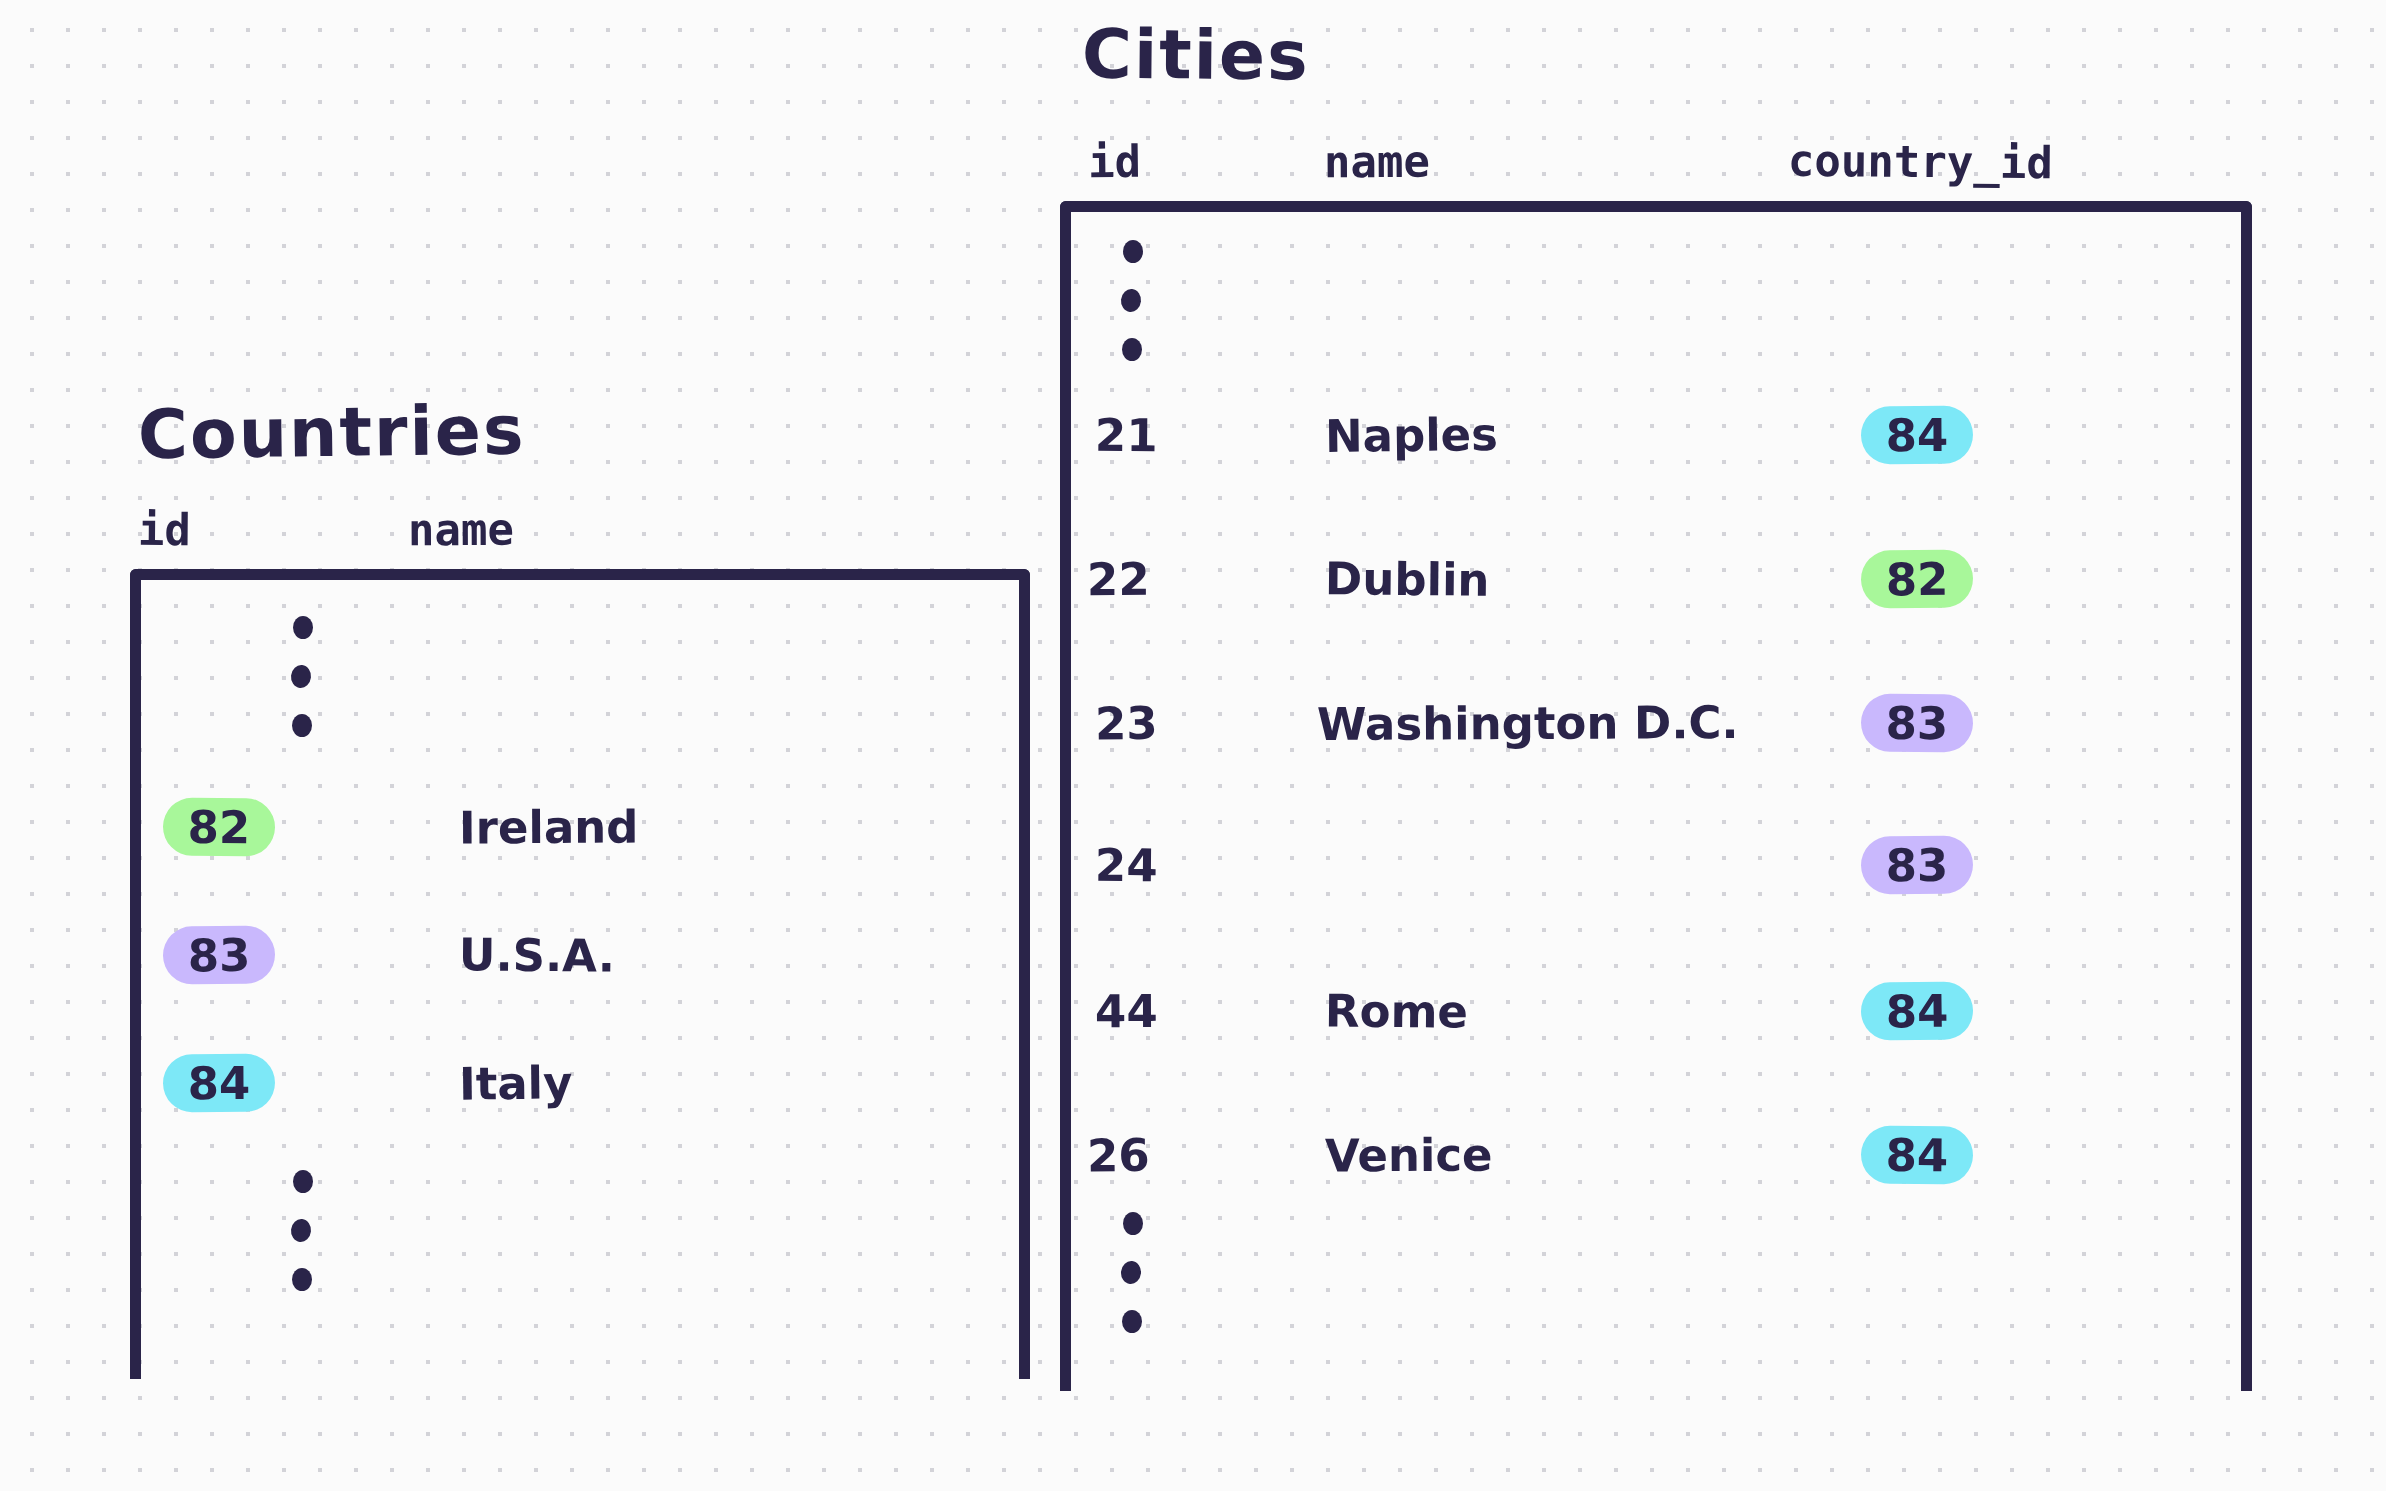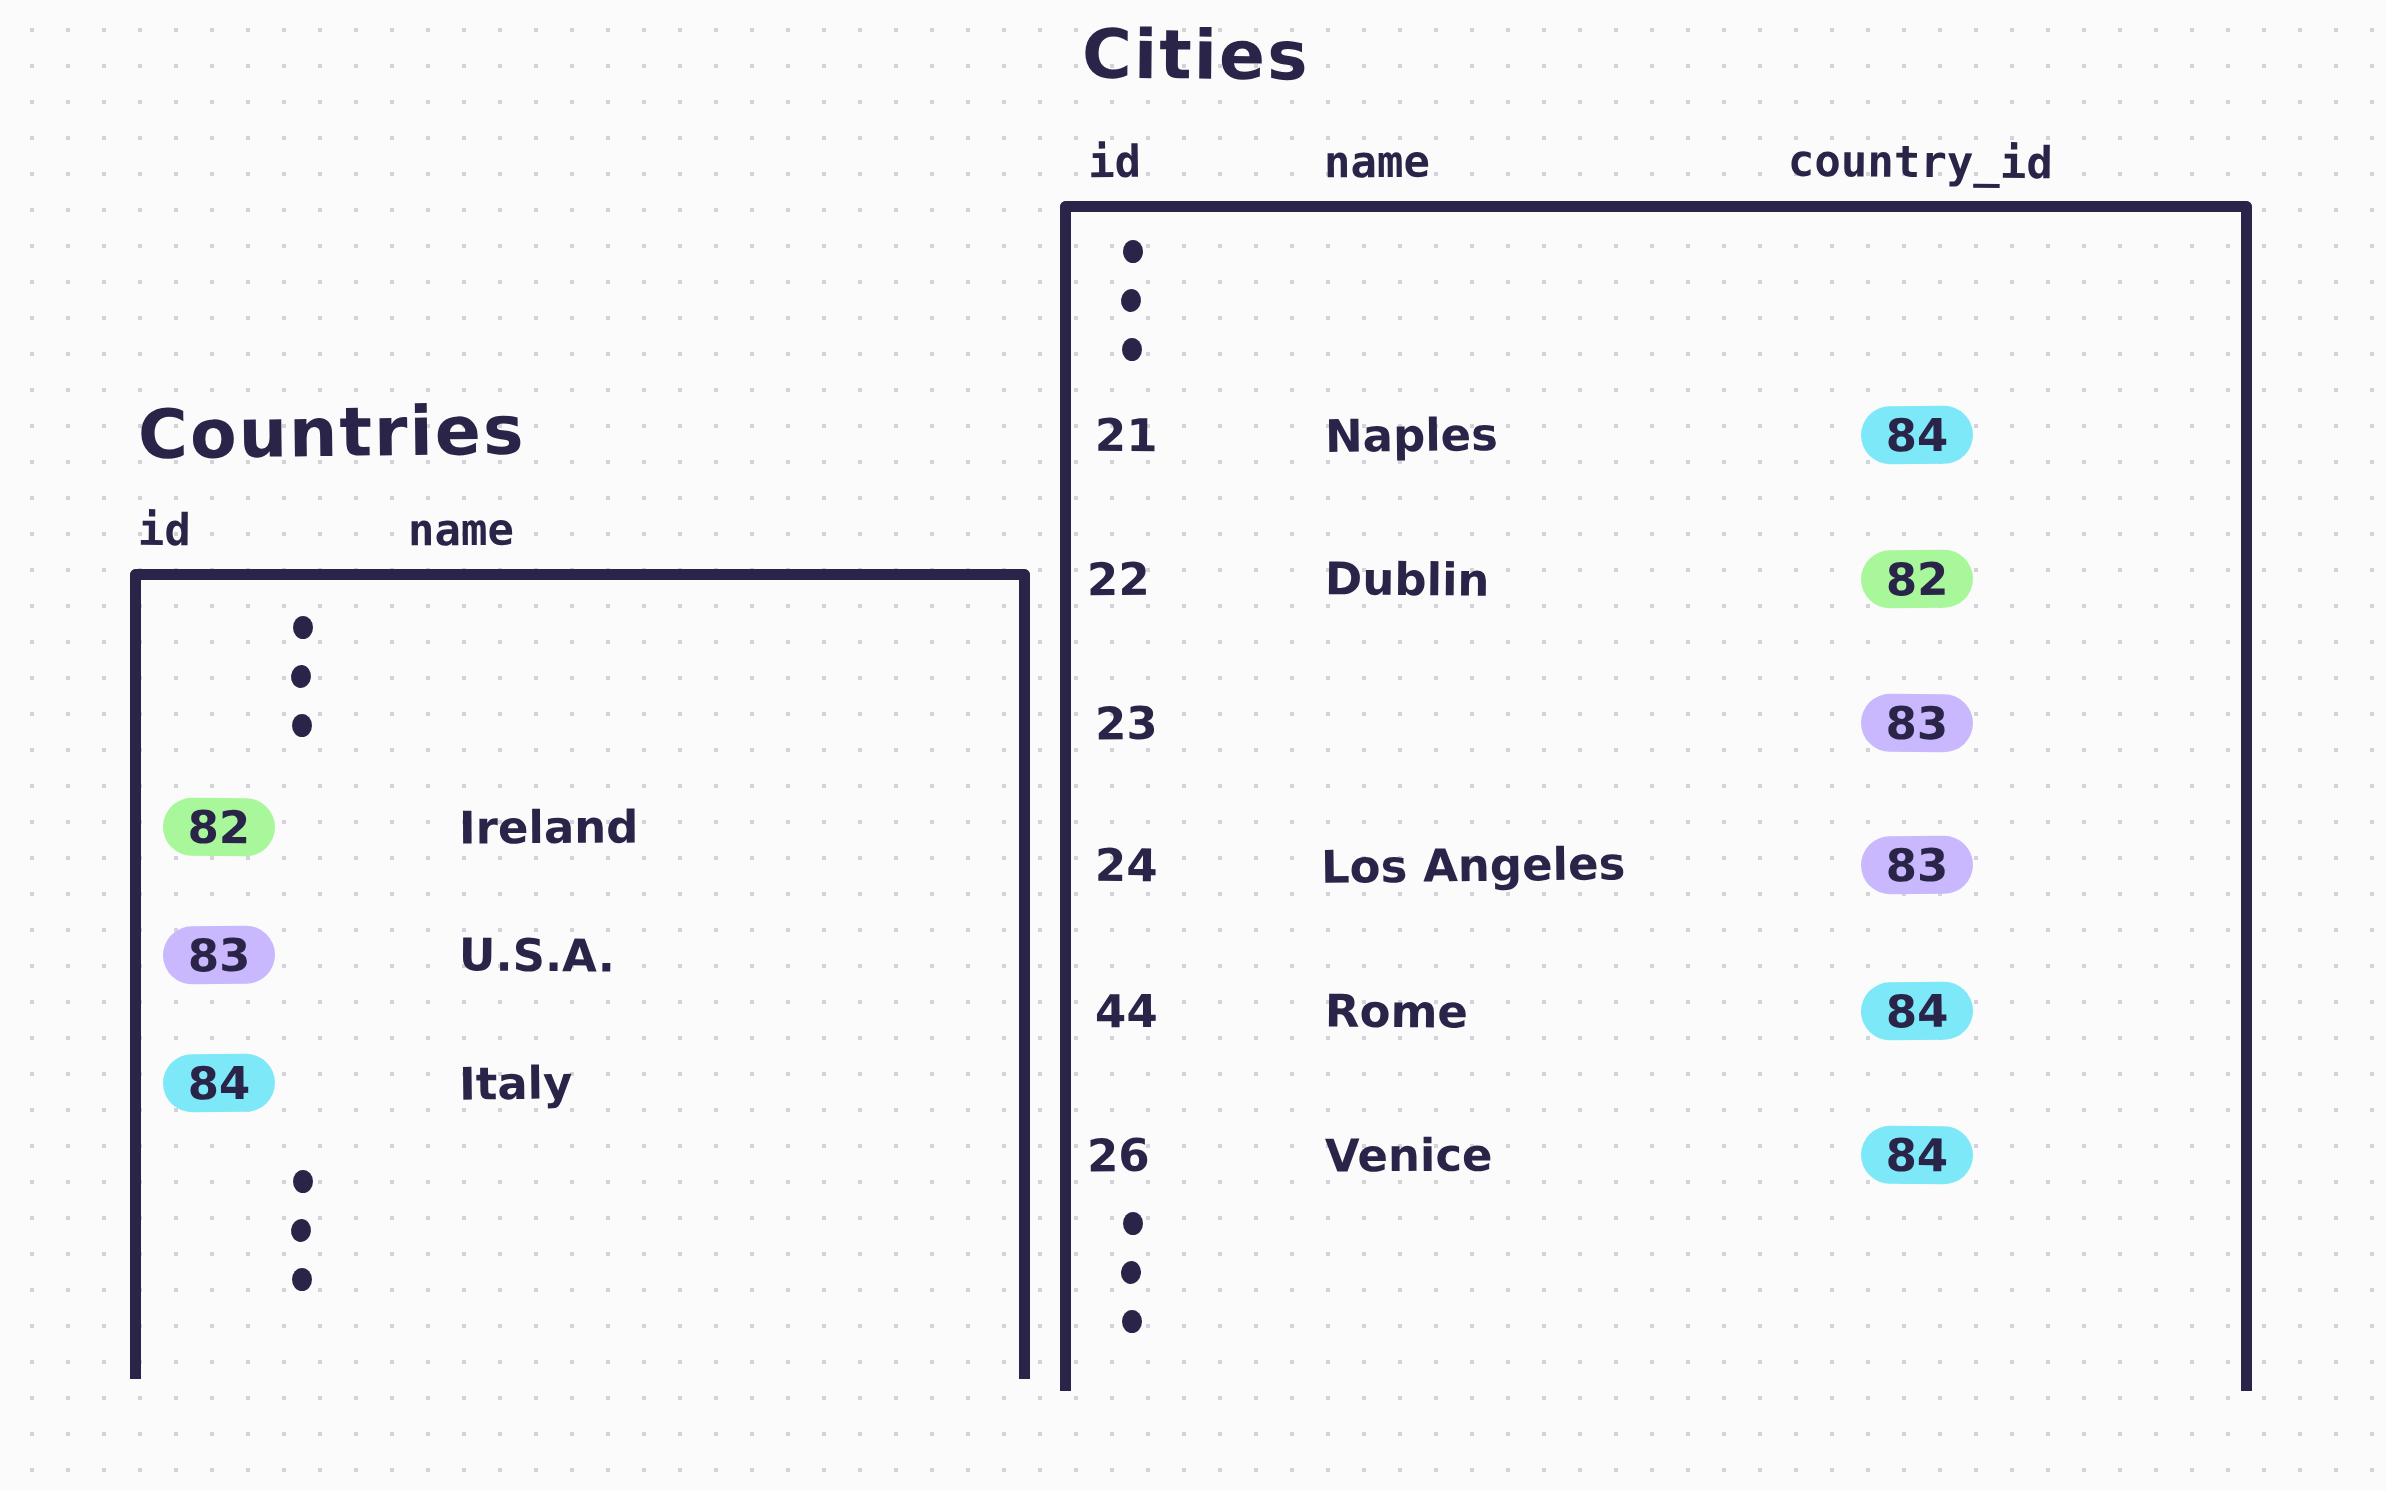--- a/index.html
+++ b/index.html
@@ -237,6 +237,9 @@
         <div class="cell" style="left:24px;text-align:right;">
           <span class="cell-id j1">23</span>
         </div>
+        <div class="cell" style="left:246px;">
+          <span class="cell-text j3">Washington D.C.</span>
+        </div>
         <div class="cell" style="left:790px;">
           <span class="pill j2" style="background:#c9b8fd;">83</span>
         </div>

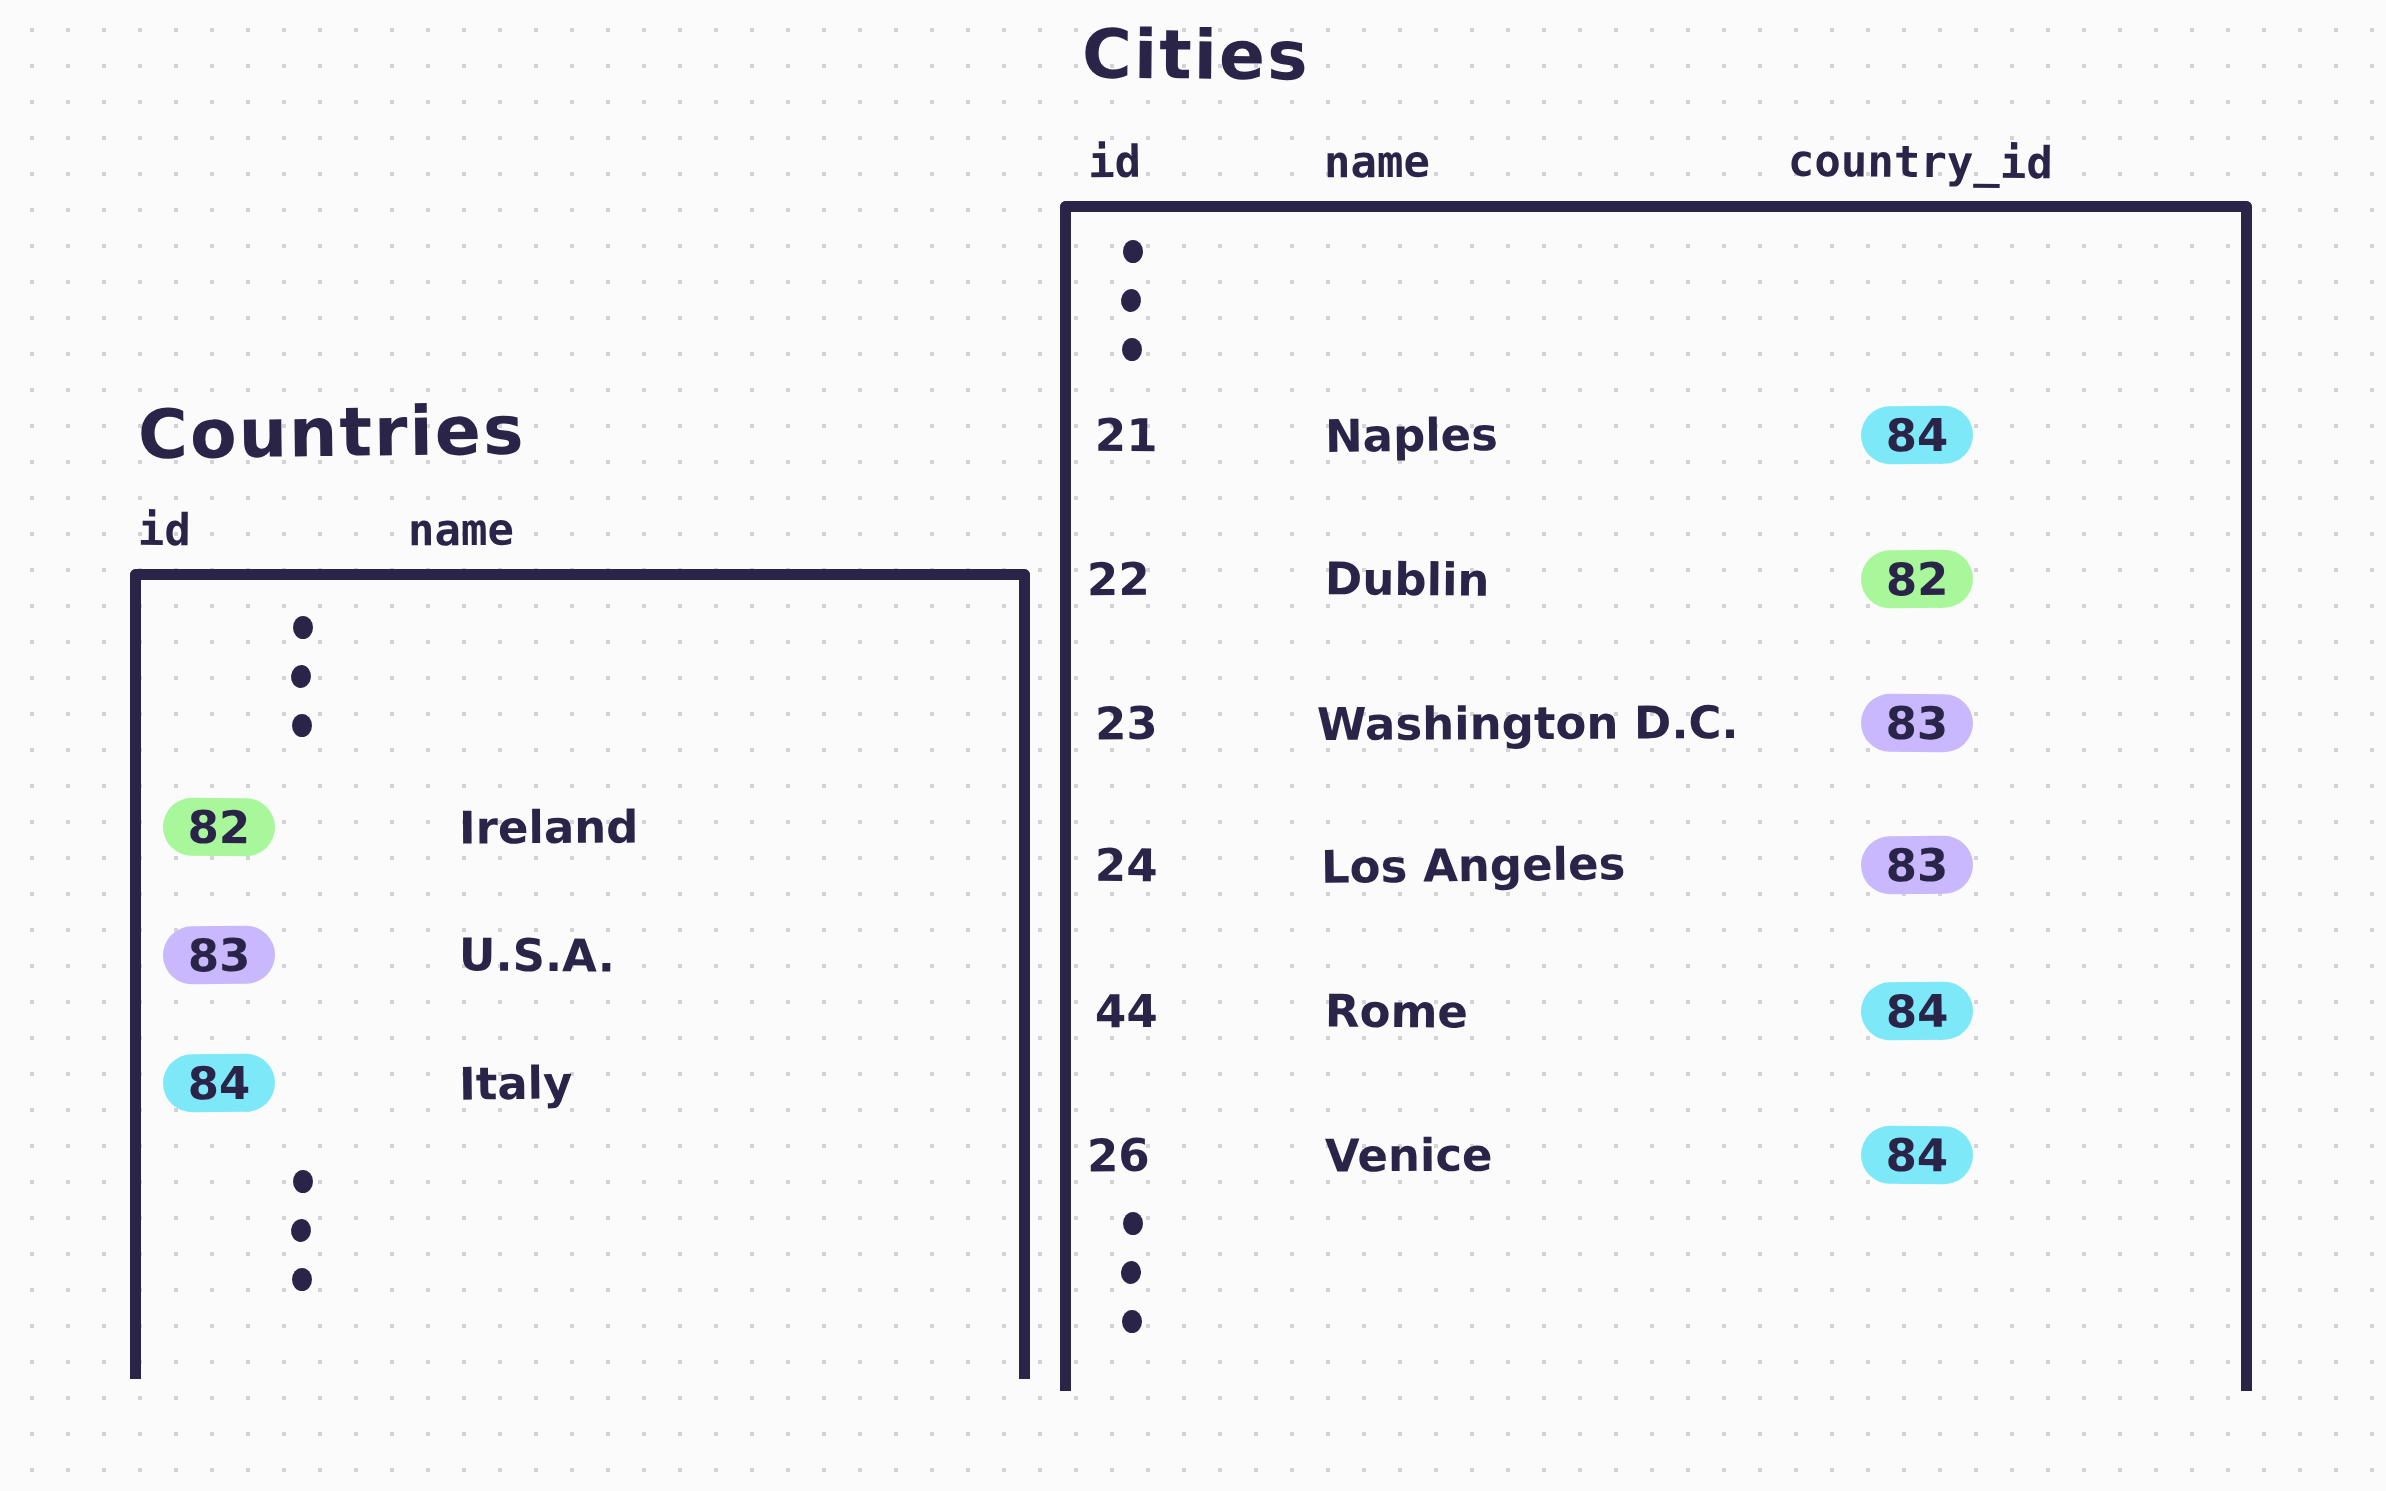--- a/index.html
+++ b/index.html
@@ -249,9 +249,6 @@
         <div class="cell" style="left:24px;">
           <span class="cell-id j2">24</span>
         </div>
-        <div class="cell" style="left:250px;">
-          <span class="cell-text j1">Los Angeles</span>
-        </div>
         <div class="cell" style="left:790px;">
           <span class="pill j3" style="background:#c9b8fd;">83</span>
         </div>

